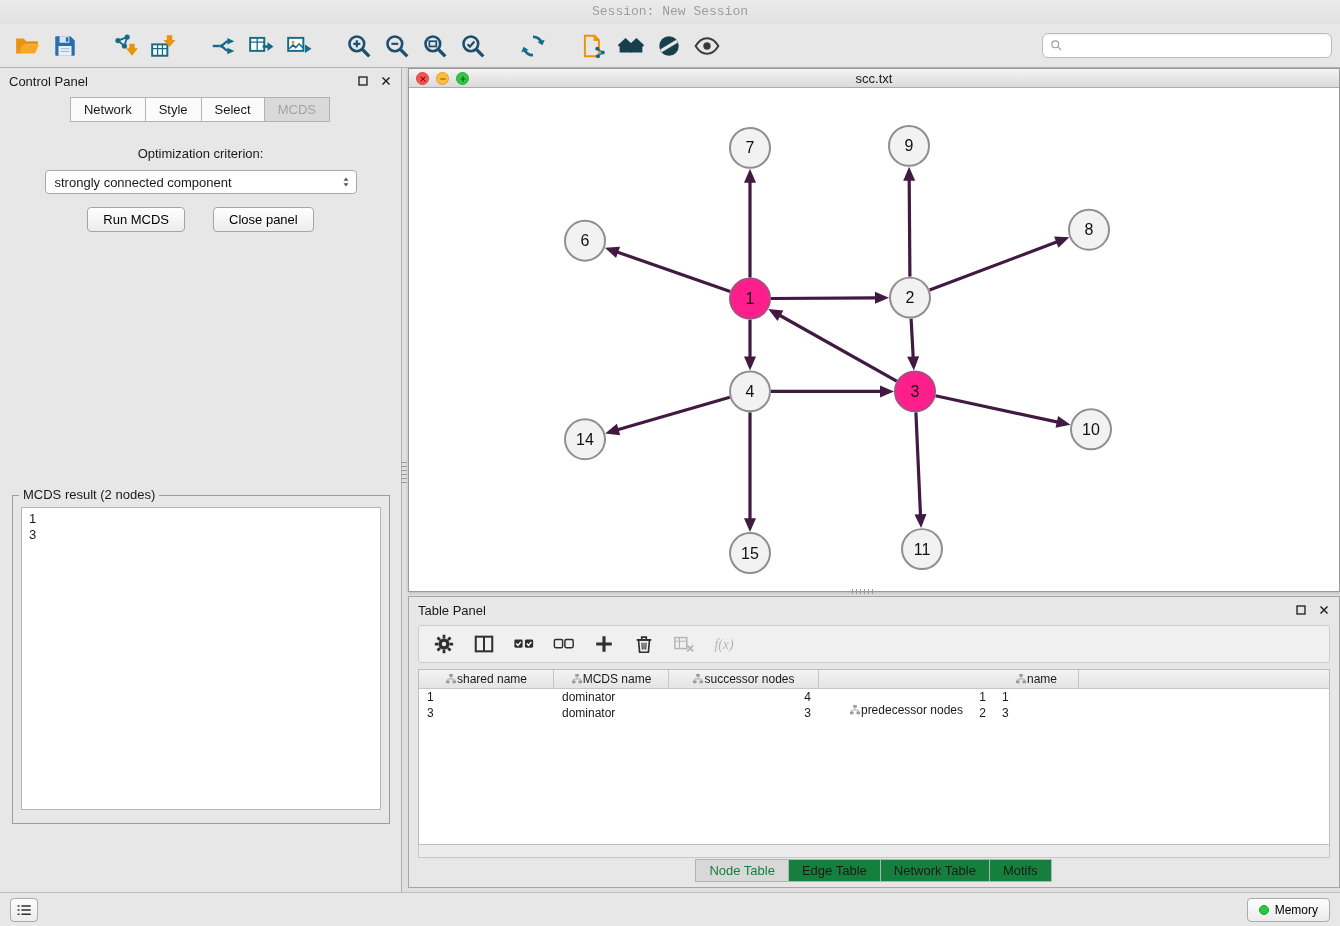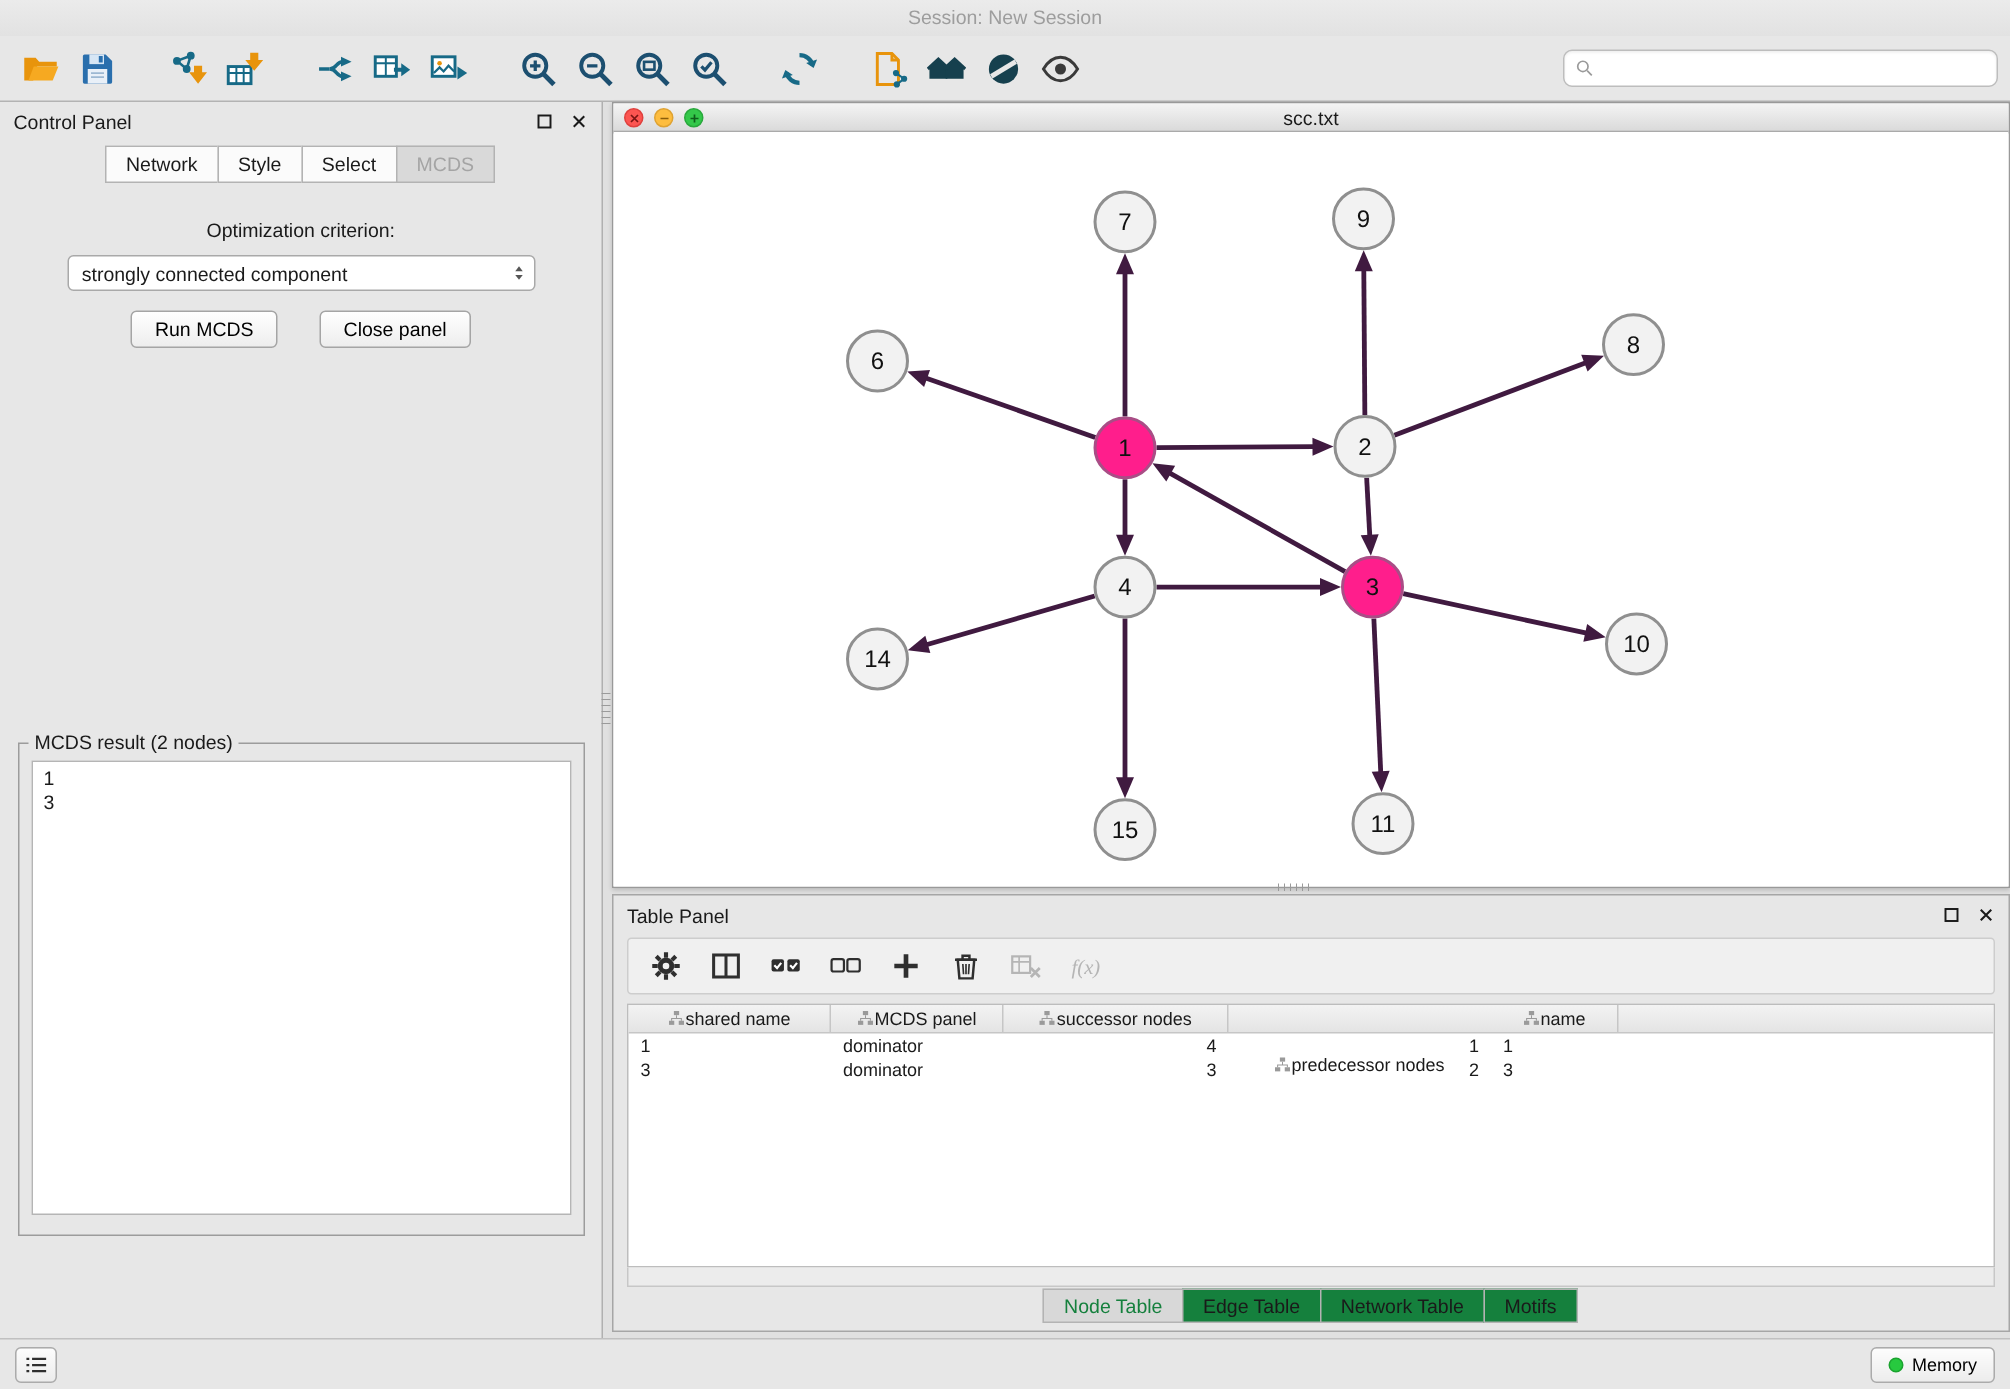--- a/index.html
+++ b/index.html
@@ -10,7 +10,7 @@
   
   .titlebar{position:absolute;left:0;top:0;width:1340px;height:24px;
     background:linear-gradient(#ebebeb,#e2e2e2);text-align:center;
-    font-size:13px;line-height:24px;color:#9d9d9d;}
+    font-size:13px;line-height:24px;color:#9d9d9d;font-family:Liberation Mono, monospace;}
   .toolbar{position:absolute;left:0;top:24px;width:1340px;height:44px;
     background:#e7e7e7;border-bottom:1px solid #b3b3b3;display:flex;
     align-items:center;padding:0 8px;}

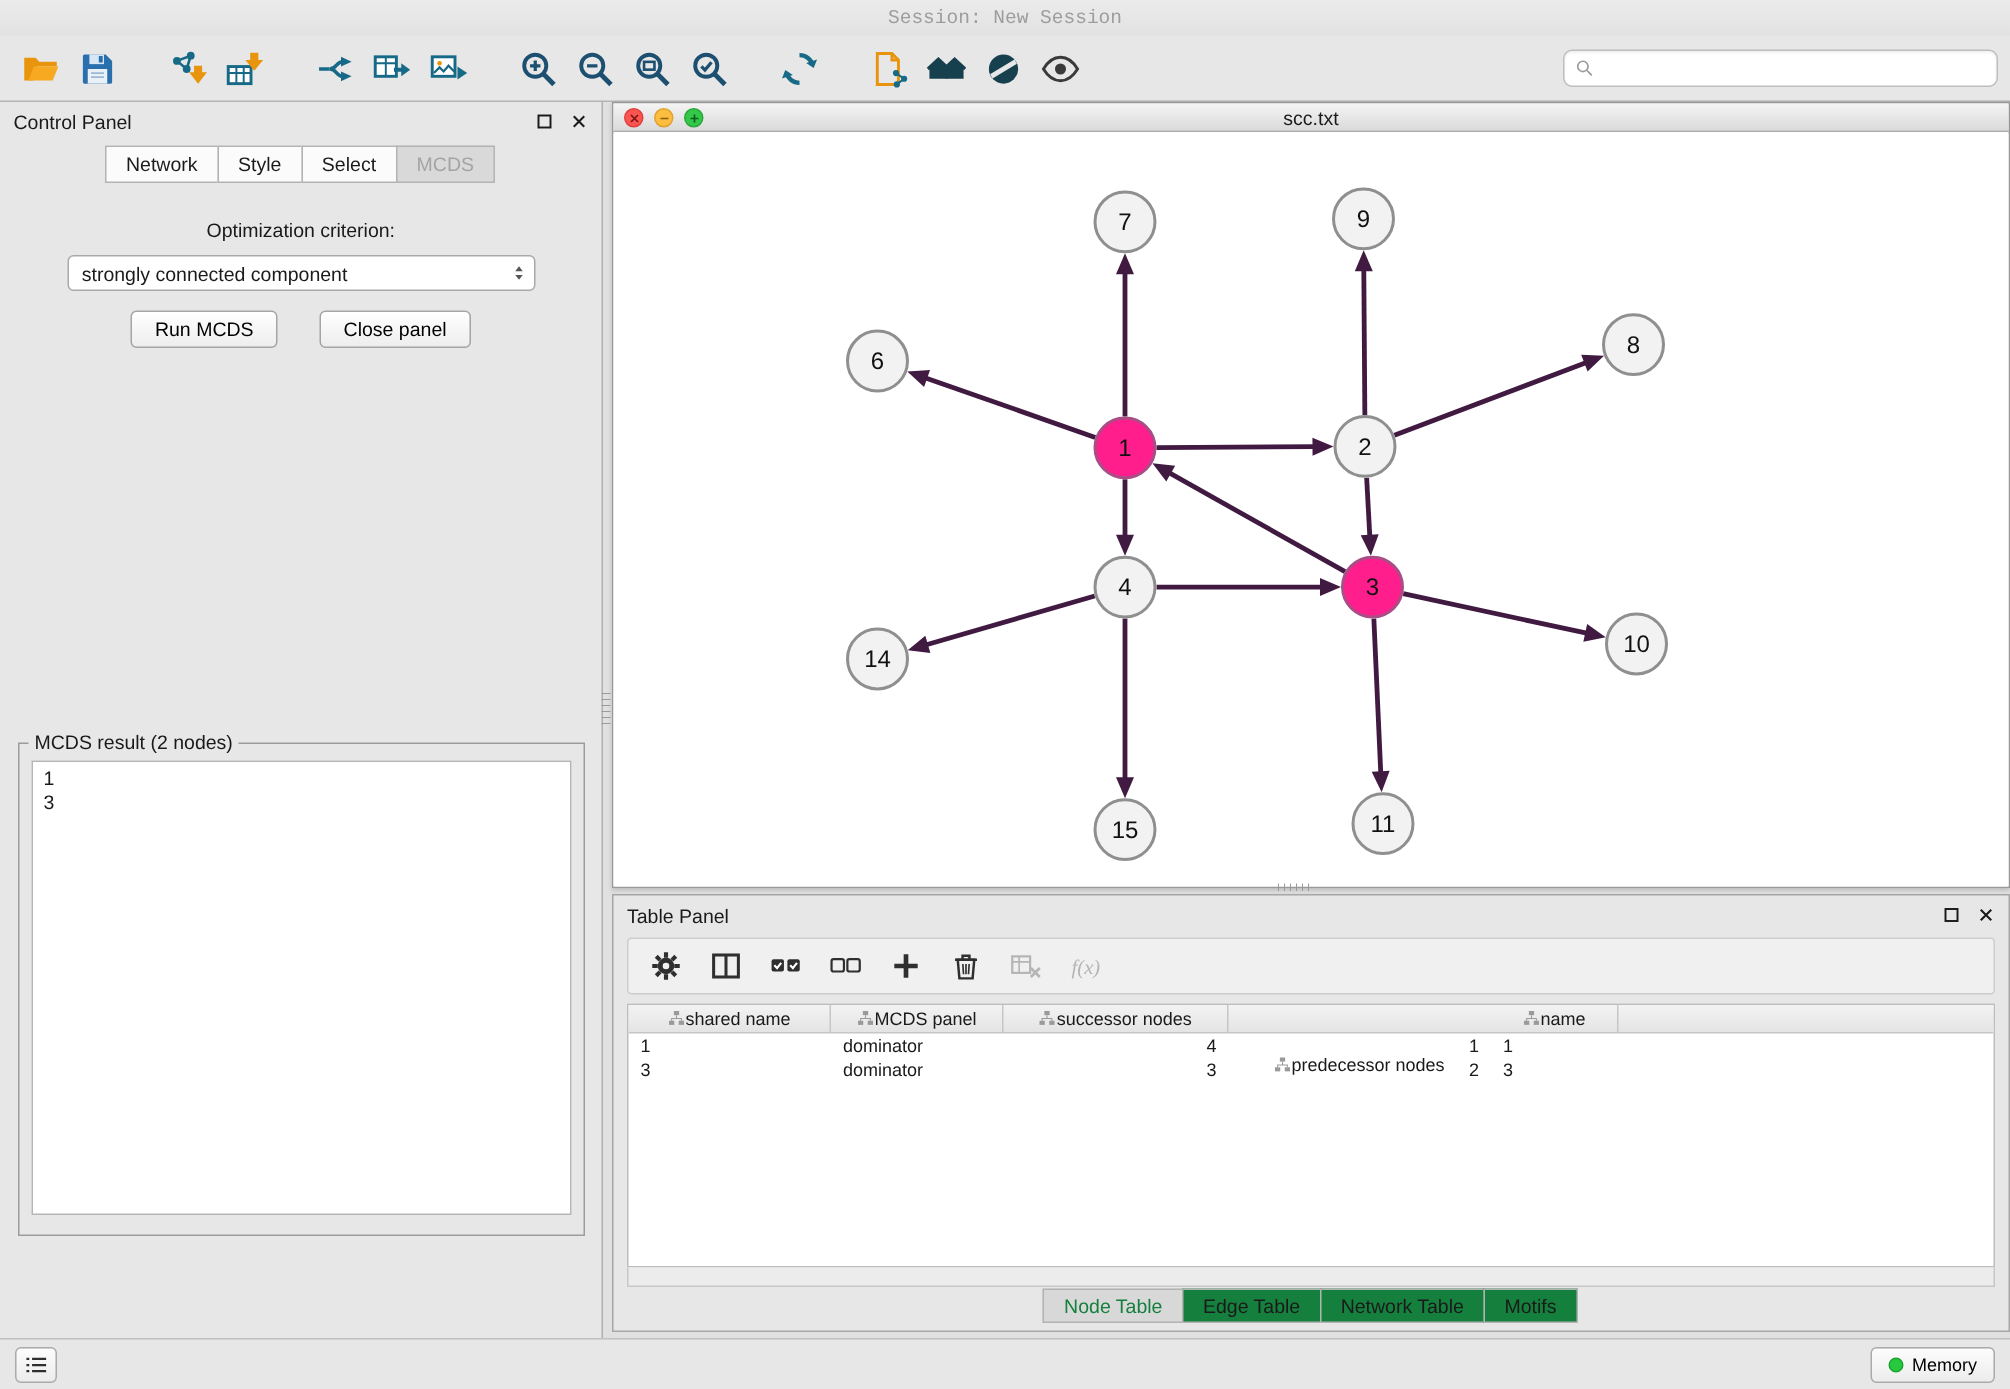--- a/index.html
+++ b/index.html
@@ -539,7 +539,7 @@
               <path d="M12 7.5V12M5.5 15v-3h13v3" stroke="#9a9a9a" stroke-width="1.4" fill="none"></path>
             </svg>
           </span>
-          <span>MCDS panel</span>
+          <span>MCDS name</span>
         </div>
         <div class="tp-hcell" style="width: 150px; align-items: center;">
           <span class="icon">

